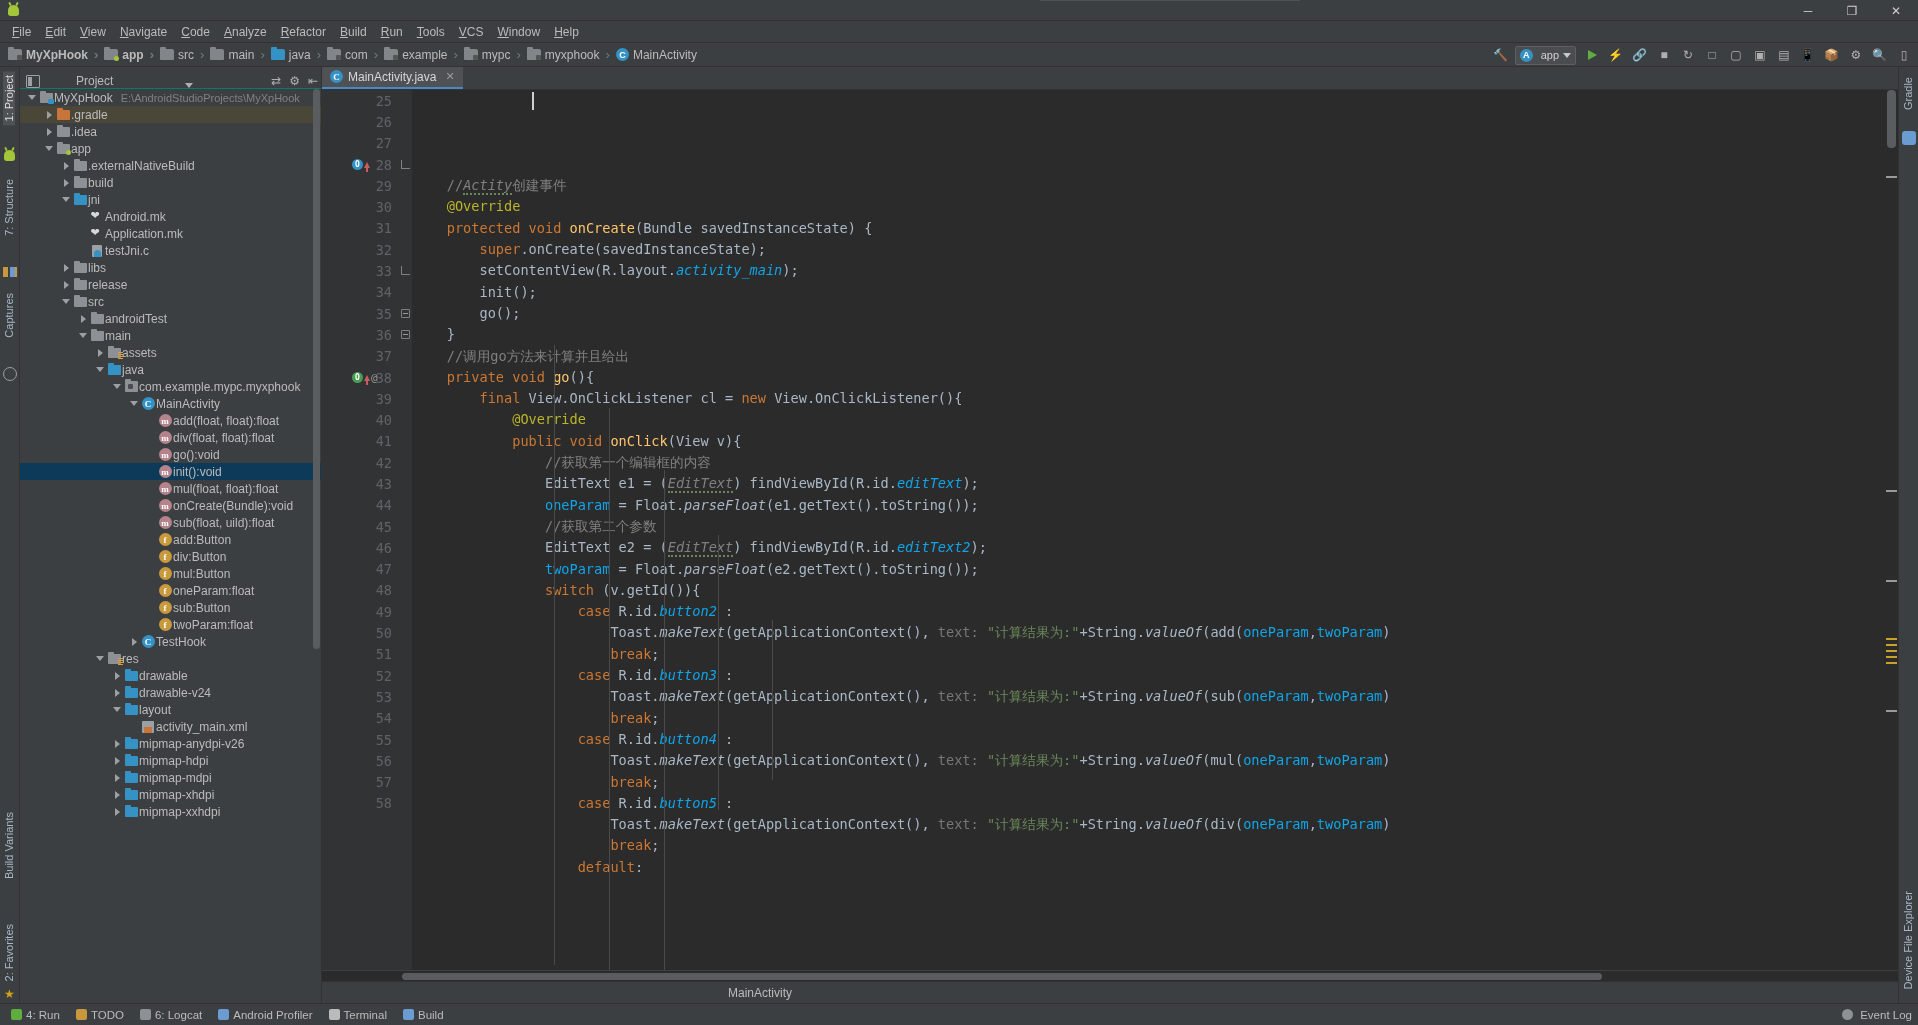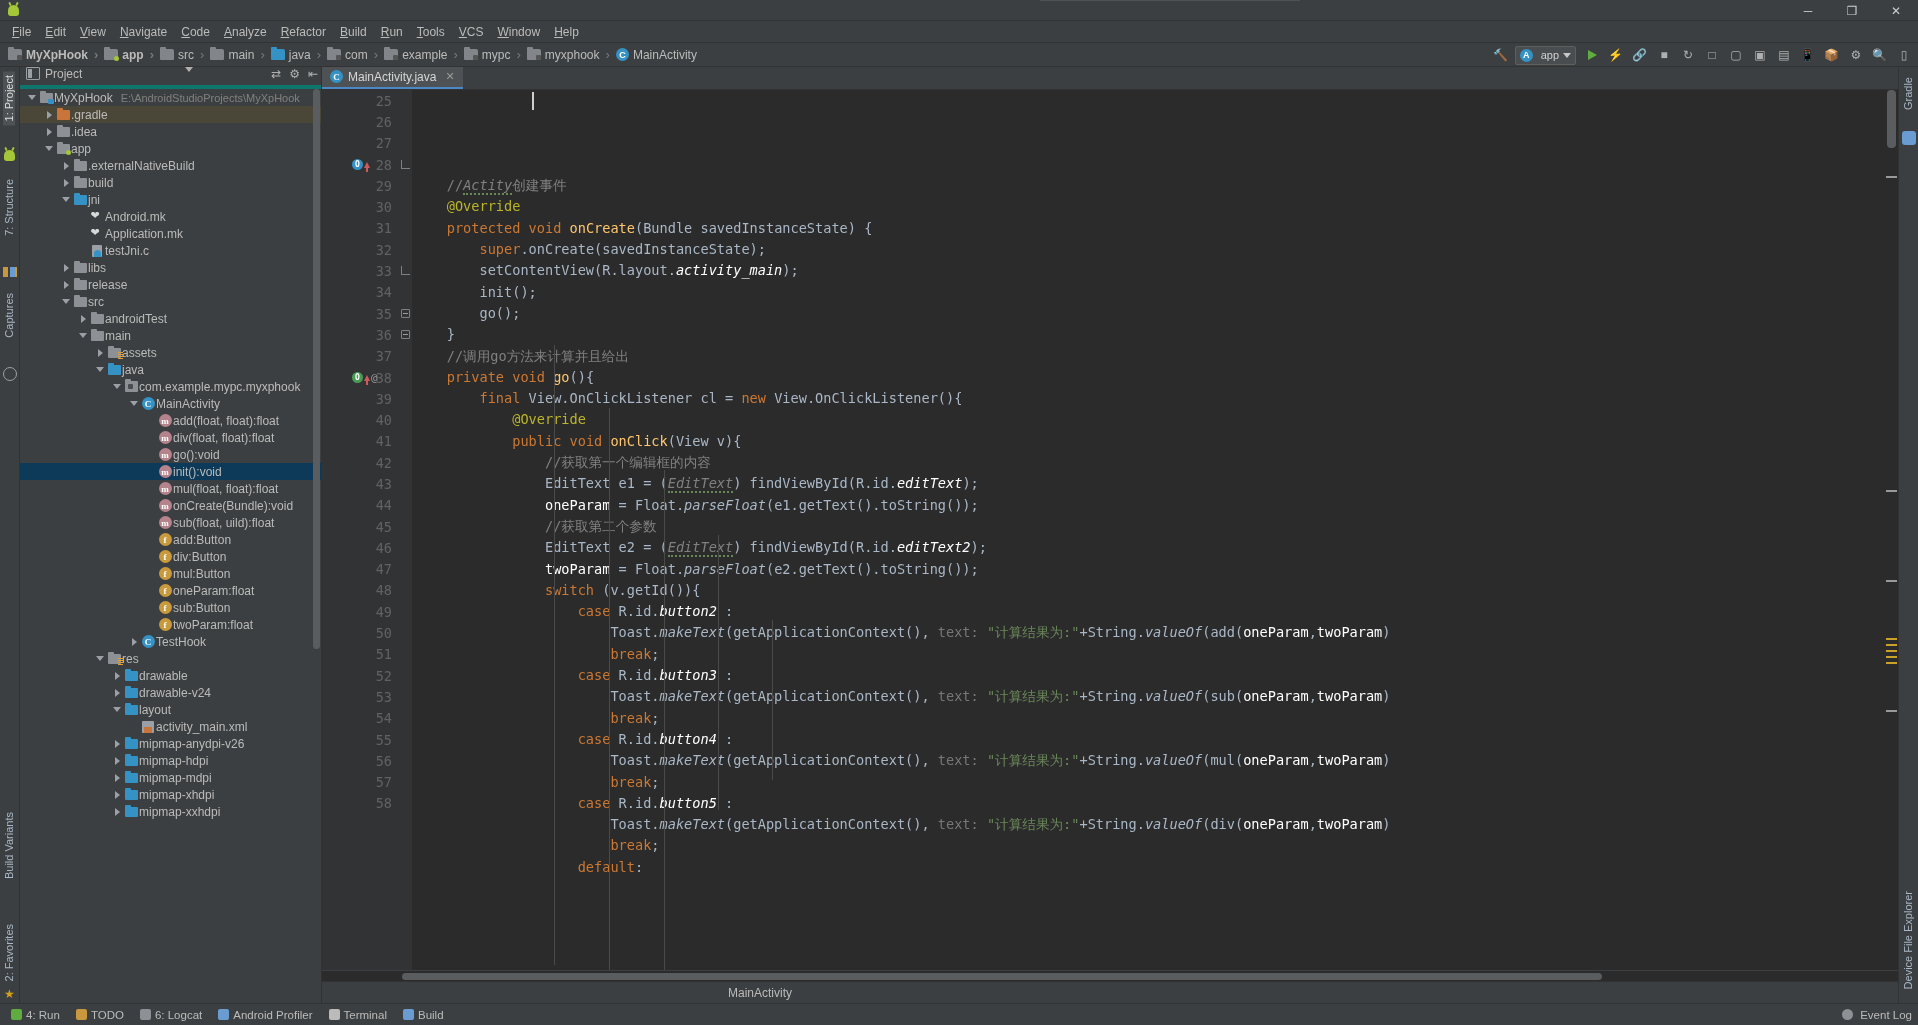--- a/index.html
+++ b/index.html
@@ -55,7 +55,7 @@
 
   
   .projpanel { width:302px; background:#3c3f41; display:flex; flex-direction:column; flex:0 0 302px; border-right:1px solid #323232; }
-  .proj-head { height:22px; display:flex; align-items:flex-start; padding:0 4px; position:relative; border-bottom:4px solid #0f766e; }
+  .proj-head { height:22px; display:flex; align-items:flex-end; padding:0 4px; position:relative; border-bottom:1px solid #0f766e;gap:31px; }
   .proj-head .pi { width:14px; height:13px; border:1px solid #9aa0a6; border-radius:1px; margin:0 5px 0 2px; position:relative; }
   .proj-head .pi:after { content:""; position:absolute; left:1px; top:1px; width:4px; height:9px; background:#9aa0a6; }
   .proj-title { font-size:12px; color:#bbbbbb; }

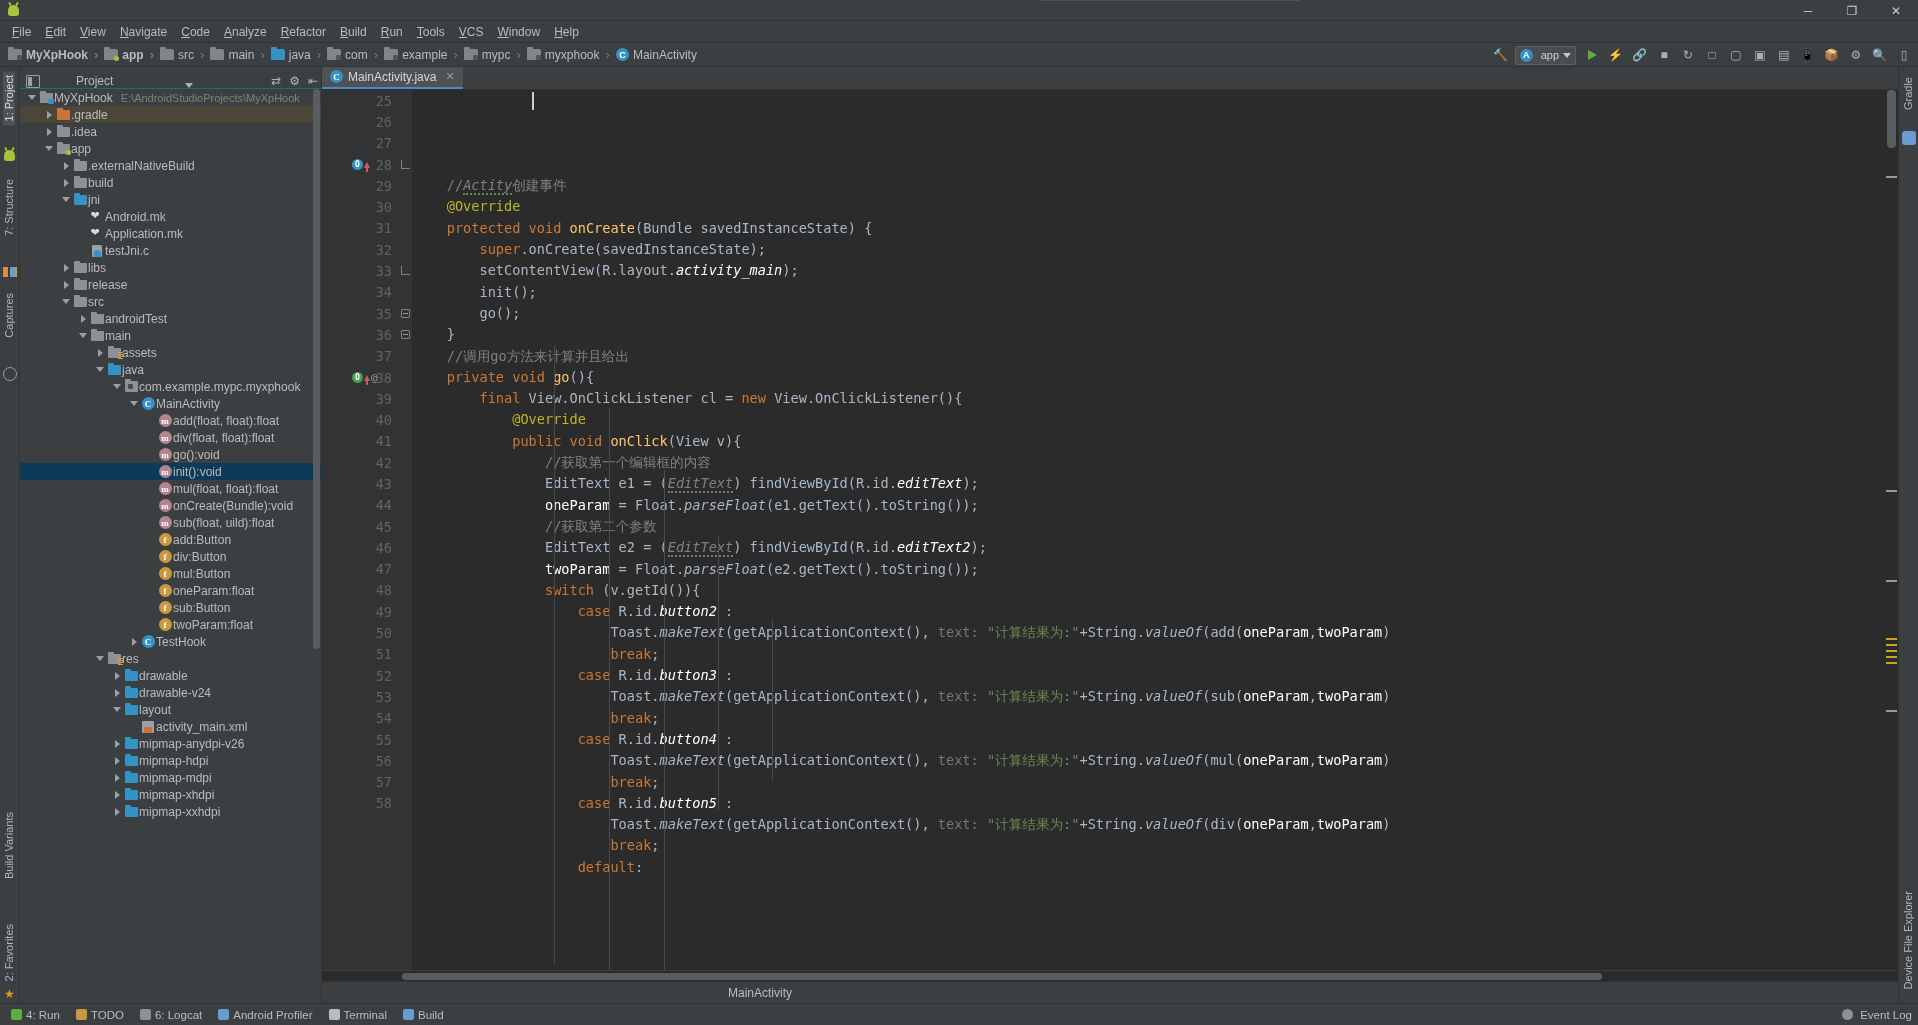--- a/index.html
+++ b/index.html
@@ -125,7 +125,7 @@
   .an { color:#bbb529; }          
   .cm { color:#808080; }          
   .st { color:#6a8759; }          
-  .fld { color:#ffffff; }         
+  .fld { color:#0ea5e9; }         
   .ital { font-style:italic; }
   .mth { color:#ffc66d; }
   .hintlbl { color:#777; }

